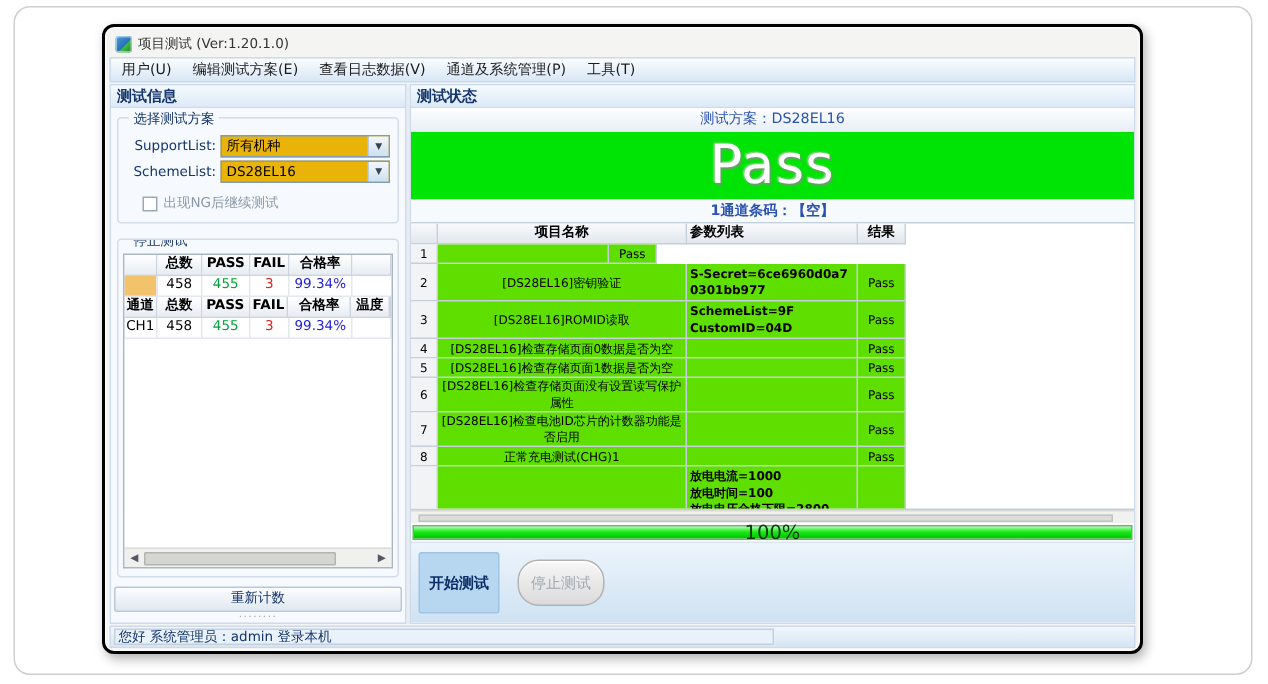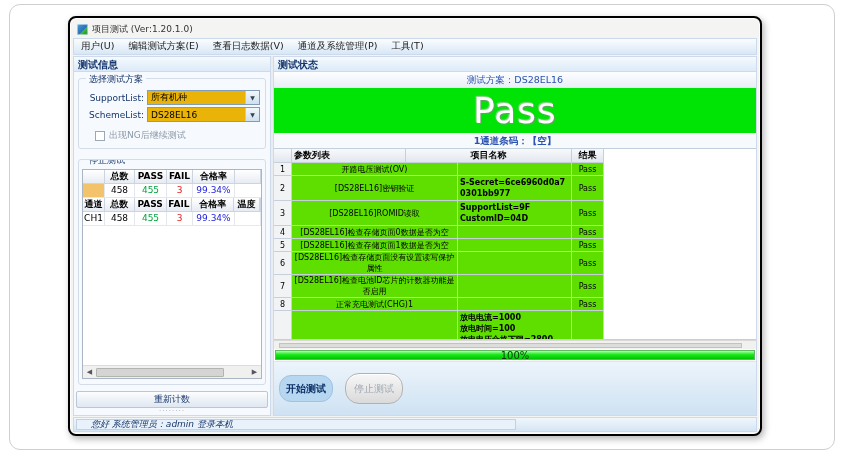--- a/index.html
+++ b/index.html
@@ -211,8 +211,8 @@
         <div class="items-table">
           <div class="irow ihead">
             <div class="icell c-no"></div>
+            <div class="icell c-name">项目名称</div>
             <div class="icell c-par">参数列表</div>
-            <div class="icell c-name">项目名称</div>
             <div class="icell c-res">结果</div>
           </div>
           <div id="items-table-body">

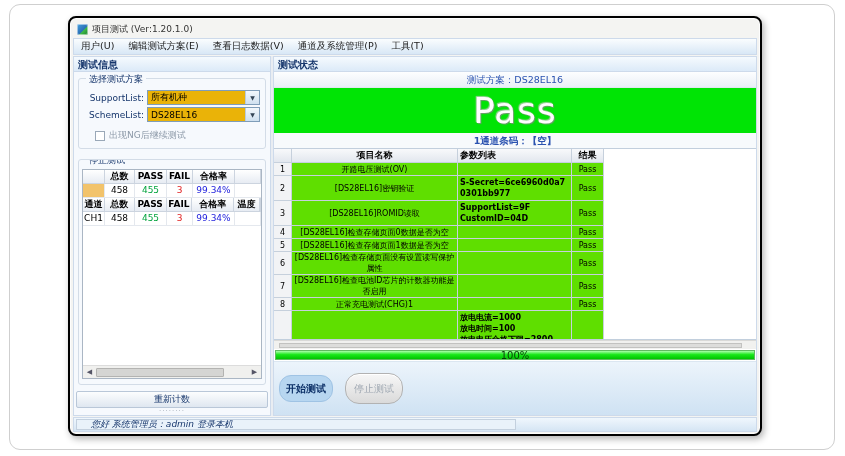--- a/index.html
+++ b/index.html
@@ -218,7 +218,6 @@
           <div id="items-table-body">
   <div class="irow">
     <div class="icell c-no">1</div>
-    <div class="icell c-name g">开路电压测试(OV)</div>
     <div class="icell c-par g"></div>
     <div class="icell c-res g">Pass</div>
   </div>

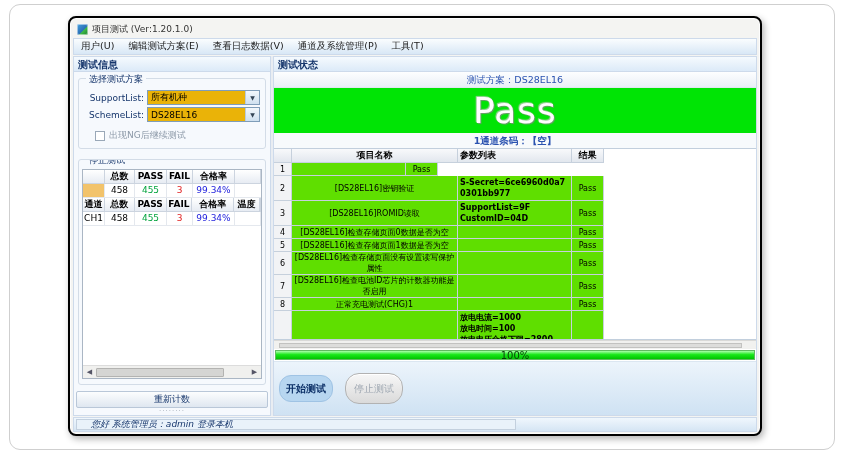--- a/index.html
+++ b/index.html
@@ -232,7 +232,7 @@
   <div class="irow">
     <div class="icell c-no">3</div>
     <div class="icell c-name g">[DS28EL16]ROMID读取</div>
-    <div class="icell c-par g">SupportList=9F
+    <div class="icell c-par g">SchemeList=9F
 CustomID=04D</div>
     <div class="icell c-res g">Pass</div>
   </div>

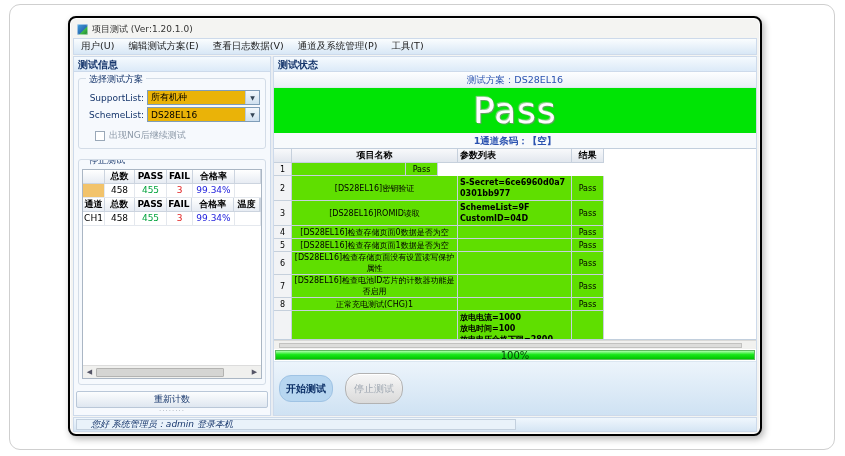--- a/index.html
+++ b/index.html
@@ -82,7 +82,7 @@
   .ts-thumb{height:5px;width:96%;margin:0 1%;background:#dddddb;border:1px solid #c2c2c0;}
   .progress-wrap{height:12px;flex:0 0 12px;padding:1px 1px;background:#fff;}
   .progress-bar{height:100%;border:1px solid #61b861;background:linear-gradient(#adffad,#1ae81a 45%,#00c400);
-    display:flex;align-items:center;justify-content:center;font-size:10px;color:#063b06;position:relative;}
+    display:flex;align-items:center;justify-content:center;font-size:13px;color:#063b06;position:relative;}
   .bottom-area{height:54px;flex:0 0 54px;background:linear-gradient(#ecf4fb,#cfe2f3);border-top:1px solid #dbe6f1;
     display:flex;align-items:center;gap:12px;padding-left:5px;}
   .start-btn{width:54px;height:27px;background:#b7d6f0;border:1px solid #9fc3e4;border-radius:12px;color:#0b2f66;

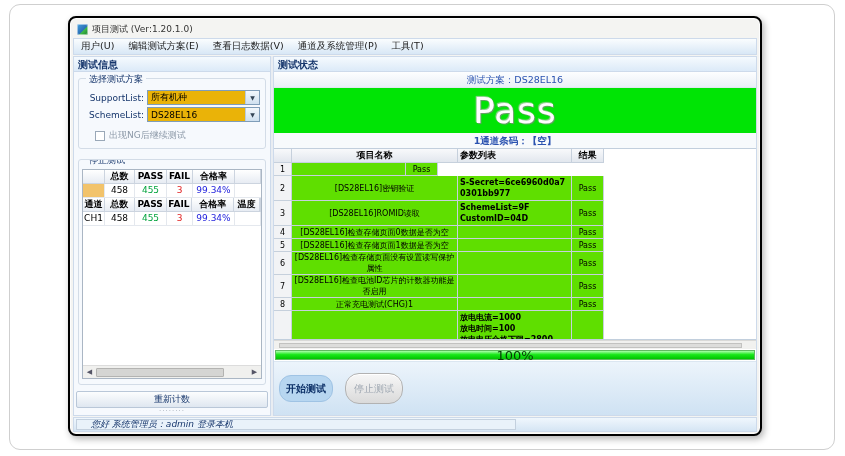--- a/index.html
+++ b/index.html
@@ -85,7 +85,7 @@
     display:flex;align-items:center;justify-content:center;font-size:13px;color:#063b06;position:relative;}
   .bottom-area{height:54px;flex:0 0 54px;background:linear-gradient(#ecf4fb,#cfe2f3);border-top:1px solid #dbe6f1;
     display:flex;align-items:center;gap:12px;padding-left:5px;}
-  .start-btn{width:54px;height:27px;background:#b7d6f0;border:1px solid #9fc3e4;border-radius:12px;color:#0b2f66;
+  .start-btn{width:54px;height:41px;background:#b7d6f0;border:1px solid #9fc3e4;border-radius:2px;color:#0b2f66;
     font-weight:bold;font-size:10px;display:flex;align-items:center;justify-content:center;}
   .stop-btn{width:58px;height:31px;background:linear-gradient(#f7f7f7,#dadada);border:1px solid #b2b2b2;border-radius:14px;
     color:#9fa8b2;font-size:10px;display:flex;align-items:center;justify-content:center;box-shadow:inset 0 1px 0 #fff;}

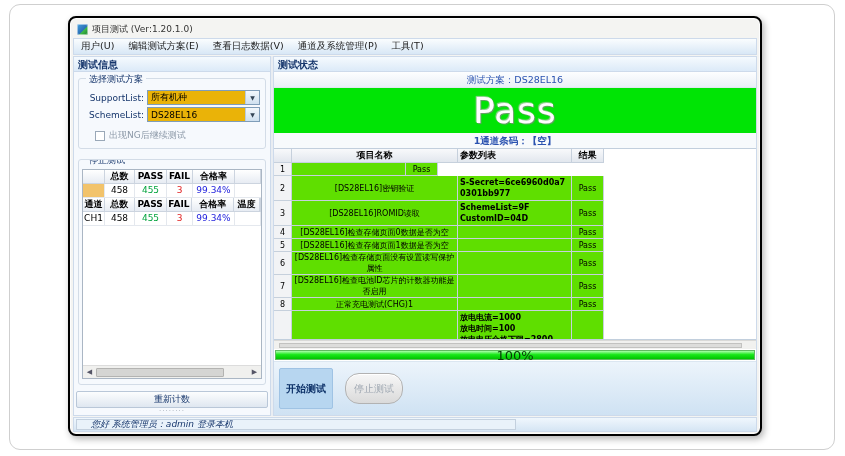--- a/index.html
+++ b/index.html
@@ -93,7 +93,7 @@
   .statusbar{height:15px;flex:0 0 15px;margin-top:1px;background:linear-gradient(#f0f7fd,#d5e5f4);border:1px solid var(--border-blue);
     display:flex;align-items:center;font-size:9px;color:var(--navy);}
   .status-cell{height:11px;margin-left:2px;flex:0 0 440px;border:1px solid #c3d0de;background:#e9f2fa;
-    display:flex;align-items:center;padding-left:14px;white-space:nowrap;overflow:hidden;font-style:italic;}
+    display:flex;align-items:center;padding-left:2px;white-space:nowrap;overflow:hidden;}
 </style>
 </head>
 <body>

